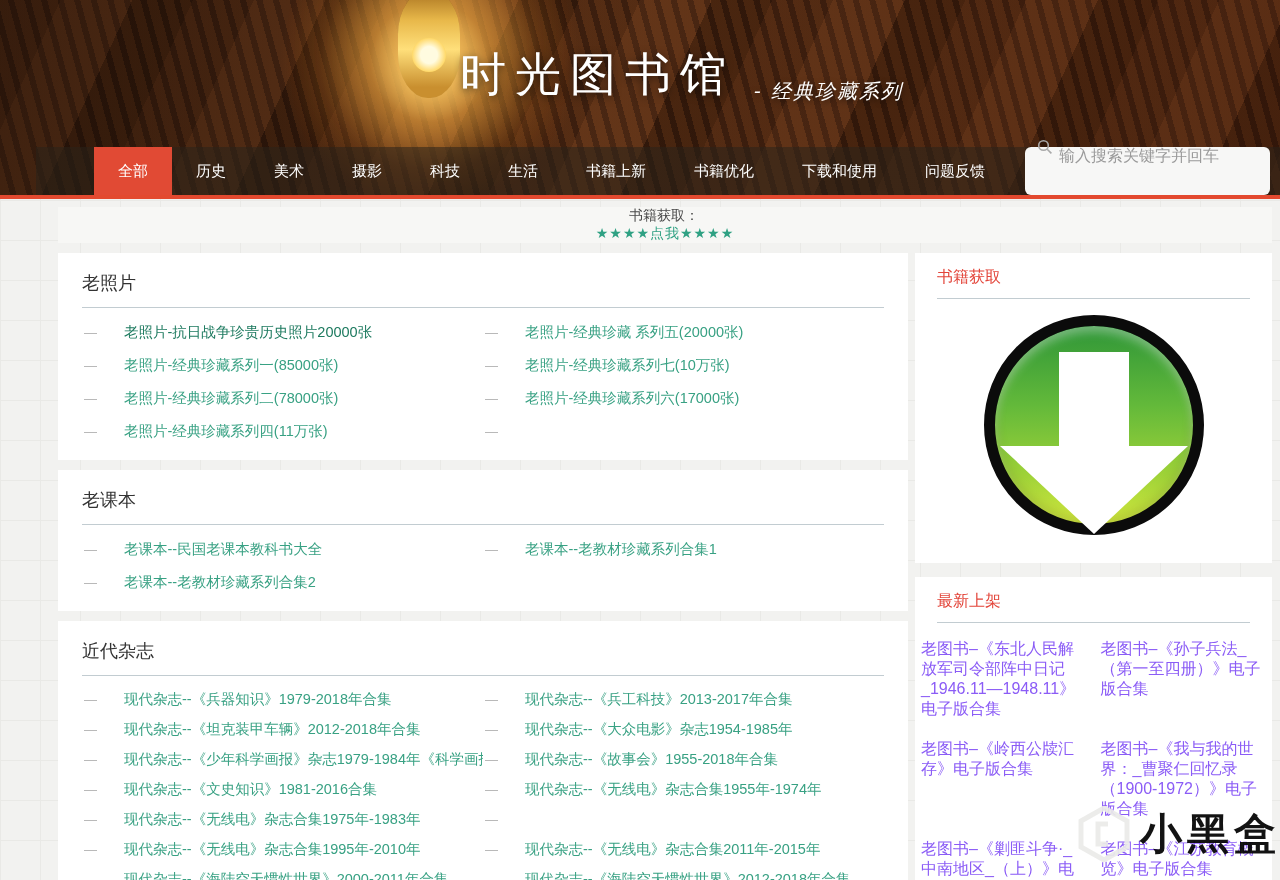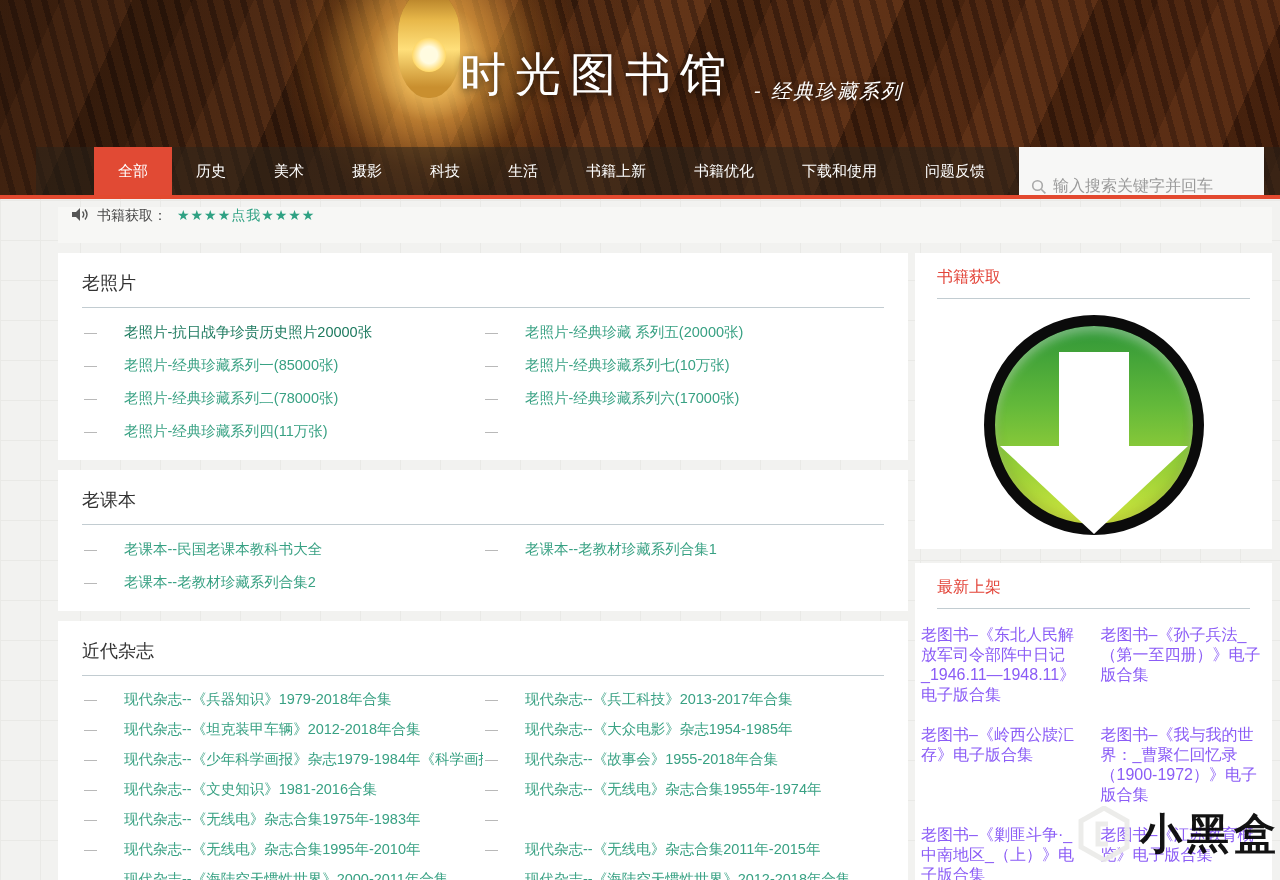--- a/index.html
+++ b/index.html
@@ -57,8 +57,8 @@
   }
   .nav a.active { background:#e14a34; }
   .searchbox {
-    position:absolute; right:16px; top:0; width:245px; height:48px;
-    background:#f7f7f6; display:flex; align-items:flex-end; padding:0 10px;
+    position:absolute; right:10px; top:0; width:245px; height:48px;
+    background:#f7f7f6; display:flex; align-items:flex-start; padding:0 10px;border-radius:6px;
   }
   .searchbox svg { flex:0 0 auto; margin:-8px 6px 0 2px; }
   .searchbox input {

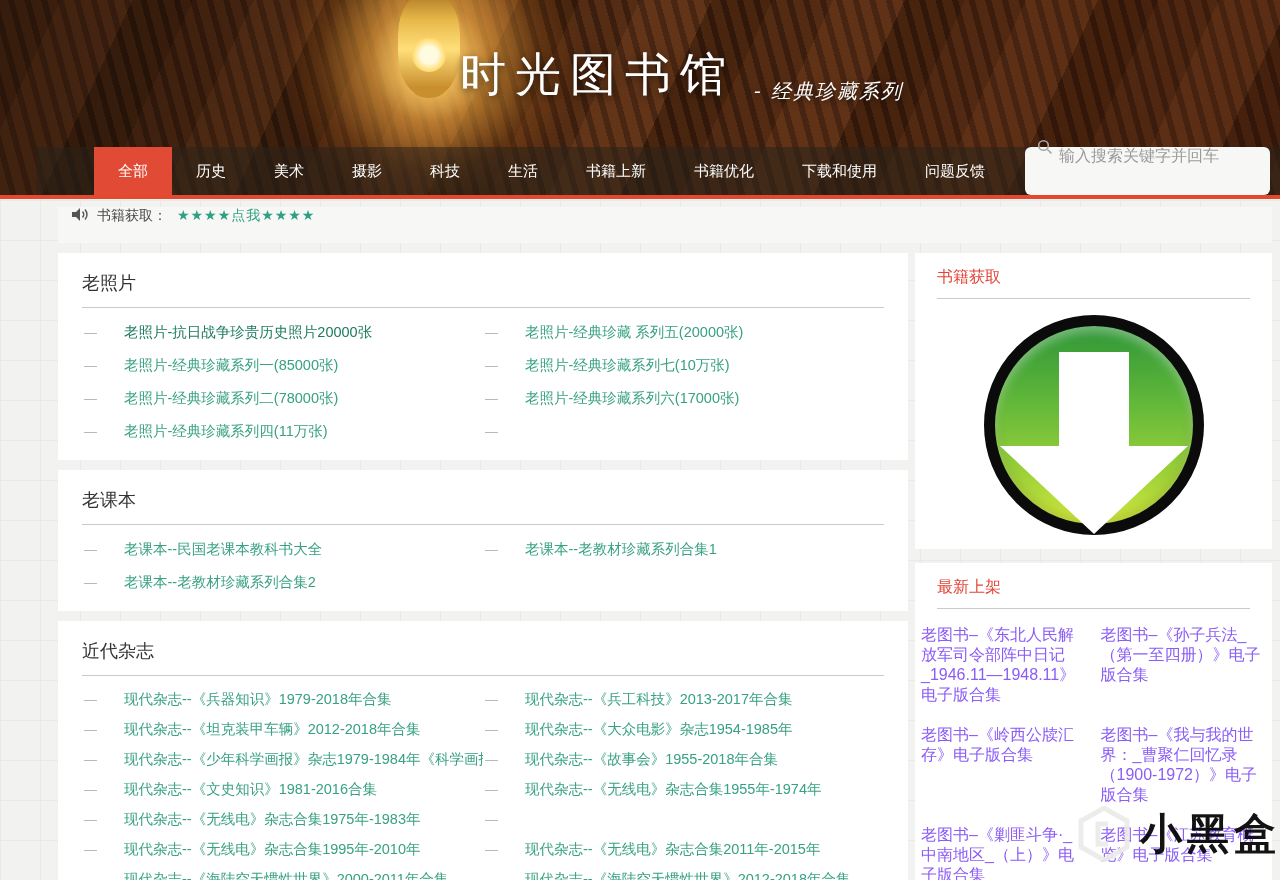--- a/index.html
+++ b/index.html
@@ -69,7 +69,7 @@
   
   .announce {
     margin:8px 8px 0 58px; height:36px; background:#f7f7f5;
-    display:flex; padding:0 14px; font-size:14px; color:#4a4a4a;
+    display:flex; align-items:center; padding:0 14px; font-size:14px; color:#4a4a4a;flex-direction:column;
   }
   .announce .label { margin:0 10px 0 8px; }
   .announce a { color:#2fa183; text-decoration:none; letter-spacing:1px; }

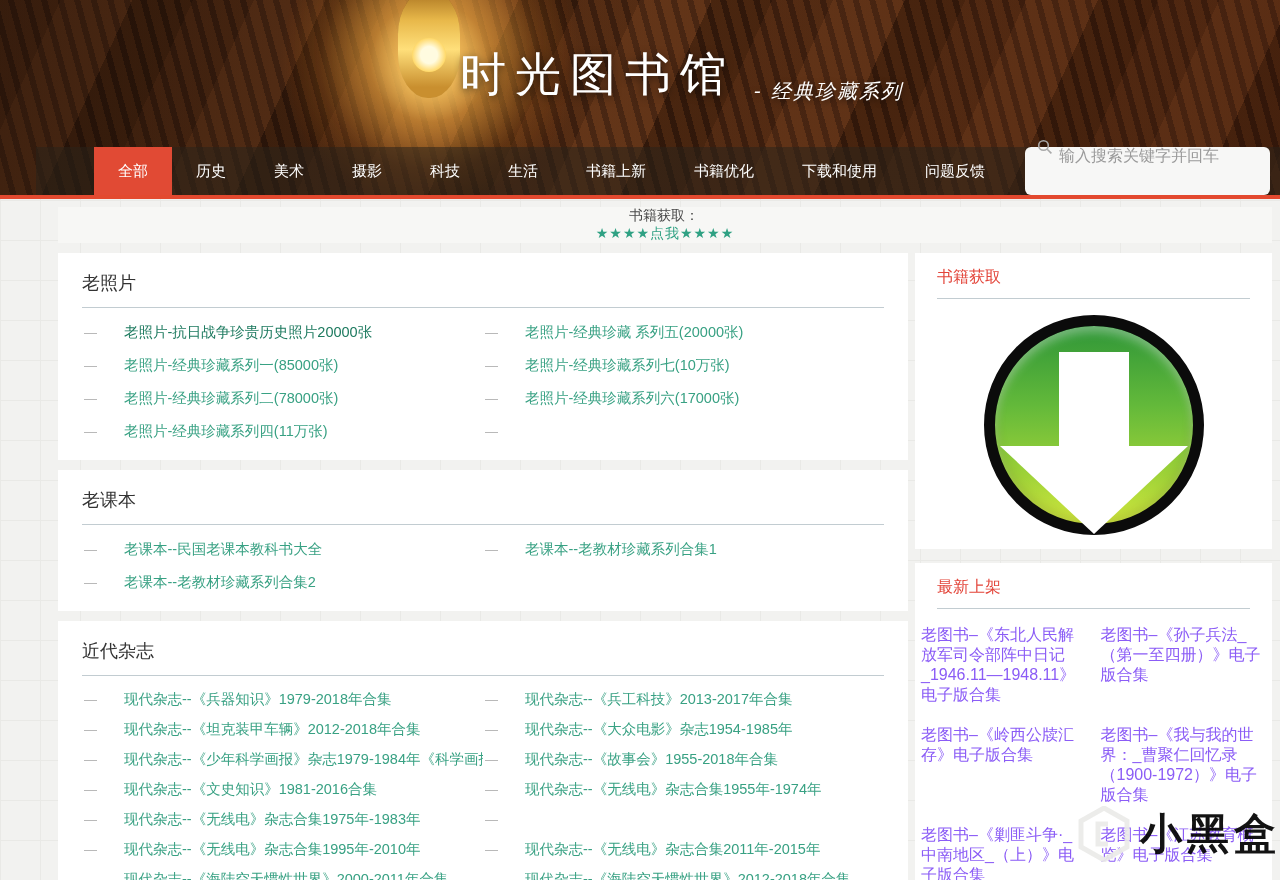--- a/index.html
+++ b/index.html
@@ -88,7 +88,7 @@
   .cols a { color:#38a183; font-size:14.5px; text-decoration:none;margin-left:15px; }
   .cols a.visited { color:#1d7a5f; }
   
-  .widget { background:#fff; margin-bottom:14px; padding:14px 4px 14px; }
+  .widget { background:#fff; margin-bottom:14px; padding:14px 4px 28px; }
   .widget .head { padding:0 18px; }
   .widget .head h4 { color:#e3453a; font-size:16px; font-weight:normal; padding-bottom:10px; }
   .widget .head hr { border:0; border-top:1px solid #c2ccd1; }

